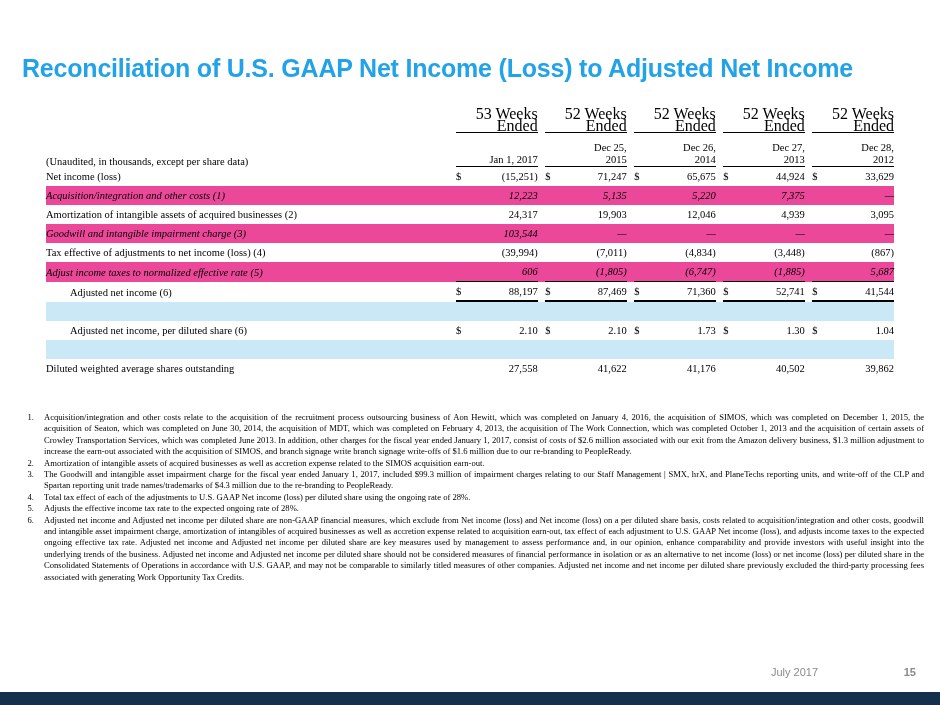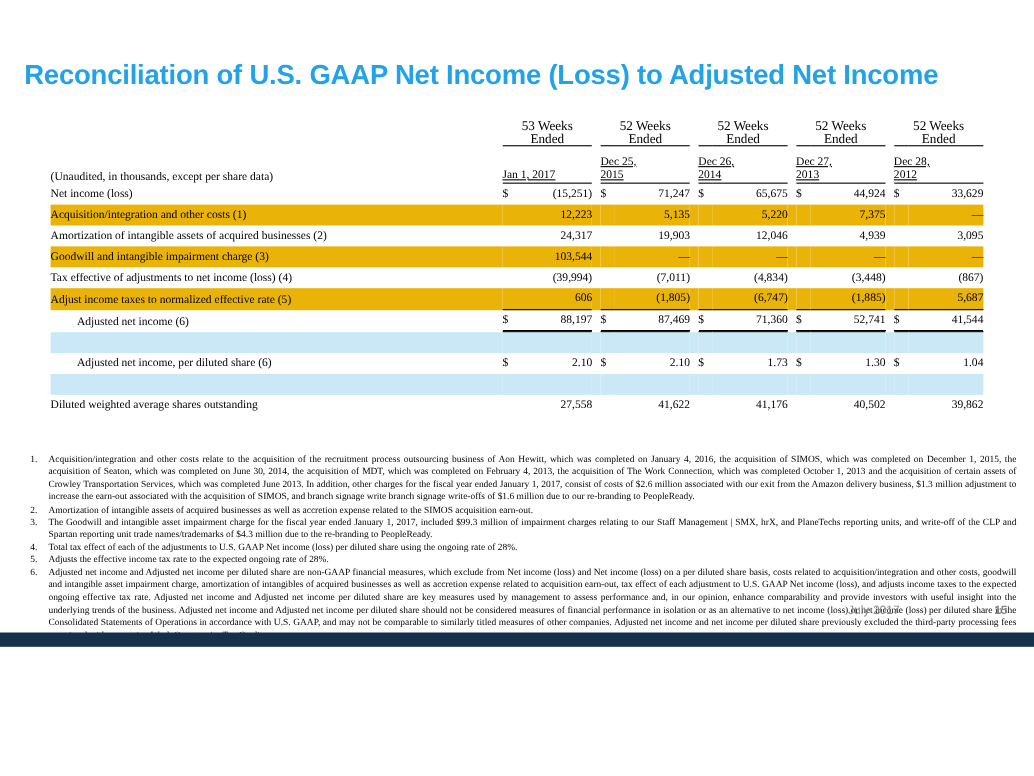--- a/index.html
+++ b/index.html
@@ -17,7 +17,7 @@
   .slide {
     position: relative;
     width: 940px;
-    height: 588px;
+    height: 705px;
     box-sizing: border-box;
     padding-left: 16px;
   }

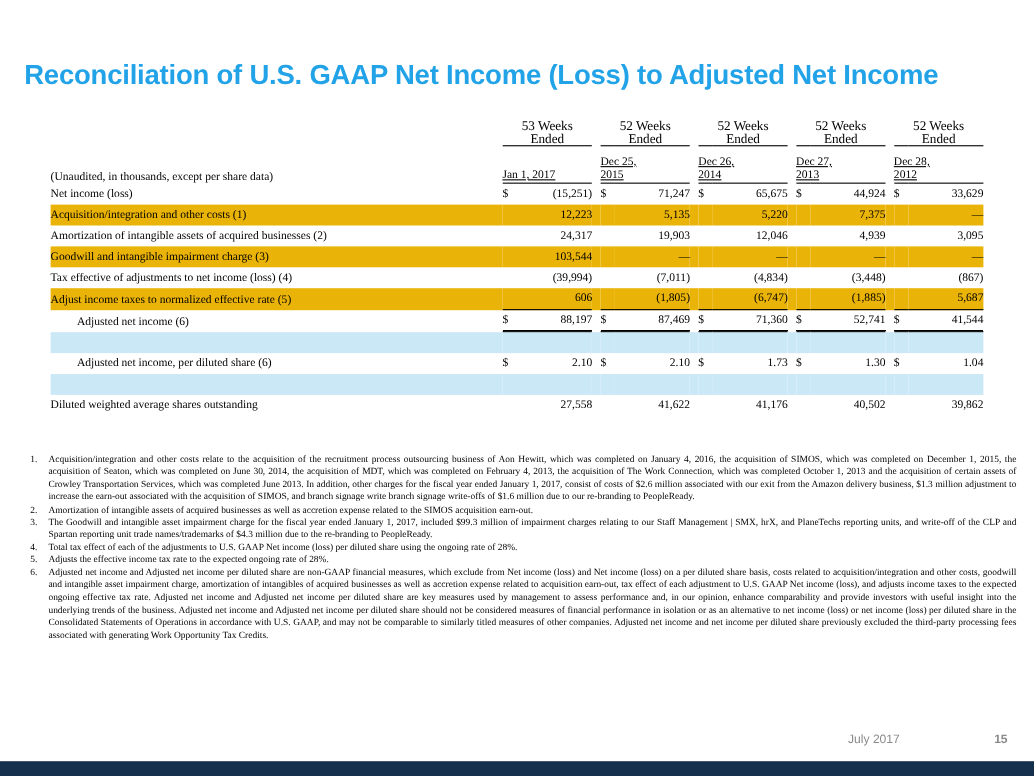--- a/index.html
+++ b/index.html
@@ -62,9 +62,9 @@
 
   
   .hdr-top {
-    text-align: center;
+    text-align: right;
     font-weight: bold;
-    font-size: 12px;
+    font-size: 16px;
     line-height: 12px;
     padding-bottom: 1px;
   }

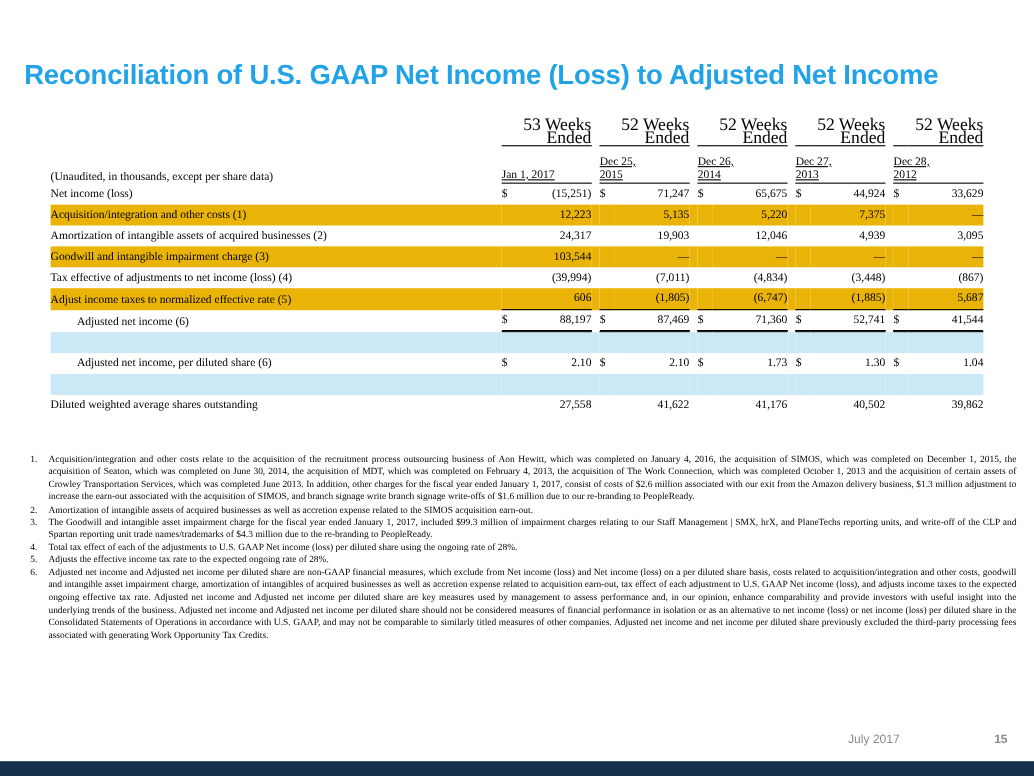--- a/index.html
+++ b/index.html
@@ -73,12 +73,11 @@
   }
   .hdr-spacer td { height: 9px; }
   .hdr-date {
-    text-align: left;
+    text-align: right;
     font-weight: bold;
     font-size: 10.5px;
     line-height: 12px;
     padding-bottom: 1px;
-    text-decoration: underline;
   }
   .subtitle-cell {
     font-size: 10.5px;

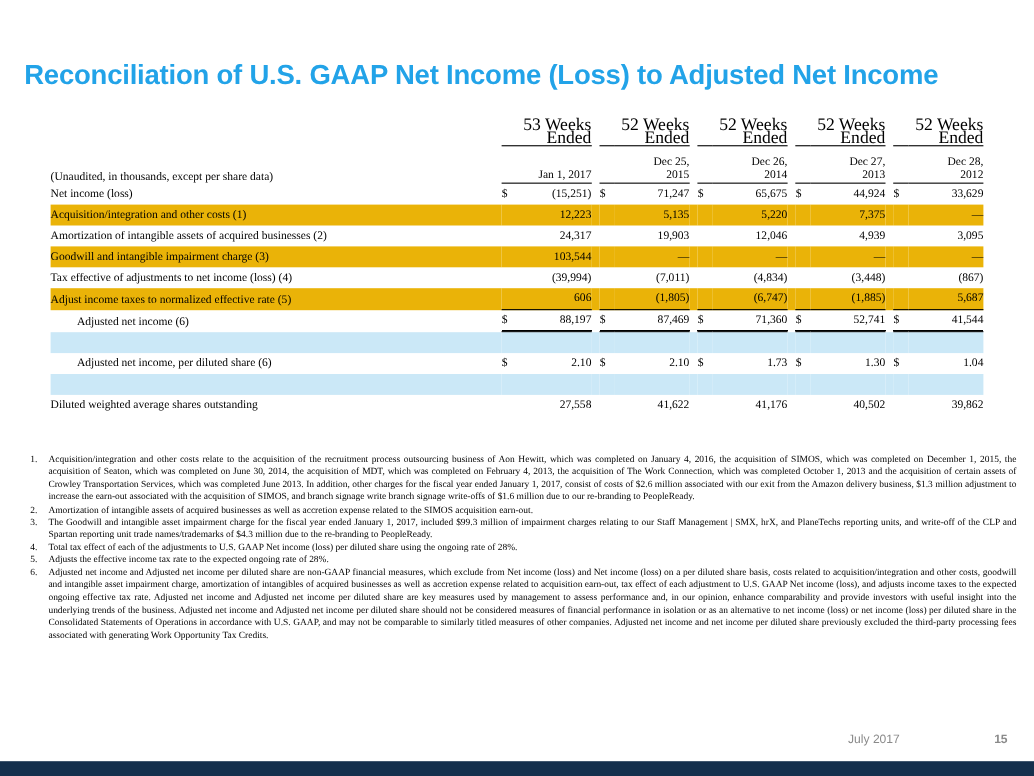--- a/index.html
+++ b/index.html
@@ -88,7 +88,7 @@
 
   
   tr.drow td { height: 19px; line-height: 19px; }
-  tr.drow.stripe td { background: #eab308; }
+  tr.drow.stripe td { background: #ec4899; font-style: italic; }
   td.lbl { padding-left: 8px; white-space: nowrap; }
   td.lbl.indent { padding-left: 24px; }
   td.cur { text-align: left; padding-left: 2px; }

